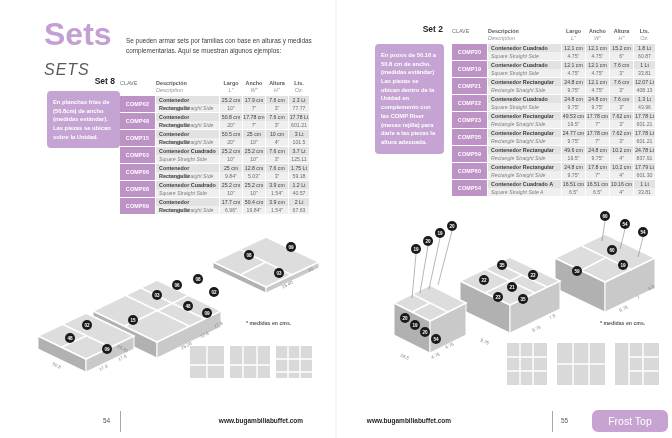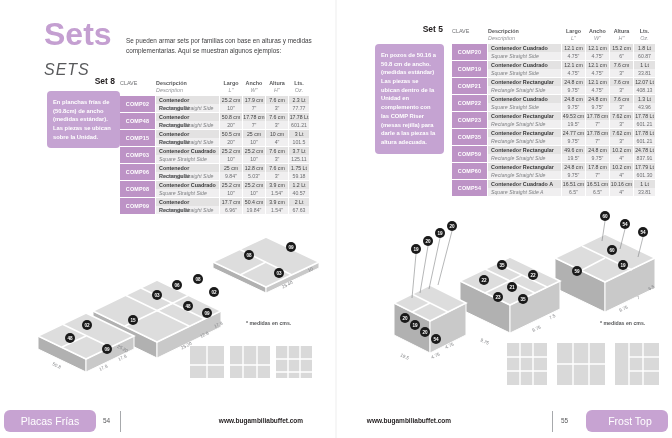--- a/index.html
+++ b/index.html
@@ -390,7 +390,7 @@
     </g>
   </svg>
 
-  <div class="set-label s2">Set 5</div>
+  <div class="set-label s2">Set 2</div>
   <div class="info-box right">En pozos de 50.16 a 50.8 cm de ancho. (medidas estándar) Las piezas se ubican dentro de la Unidad en complemento con las COMP Riser (mesas rejilla) para darle a las piezas la altura adecuada.</div>
 
   <div class="ptable t-right">

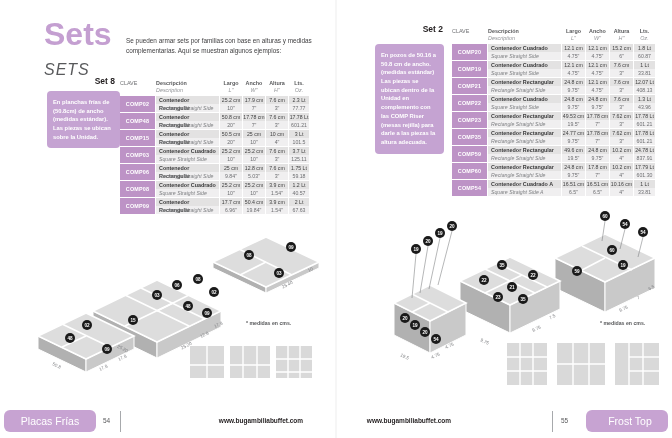--- a/index.html
+++ b/index.html
@@ -782,7 +782,6 @@
     </g>
   </svg>
 
-  <div class="footer-tab tab-left">Placas Frías</div>
   <div class="page-num pn-left">54</div>
   <div class="foot-div fd-left"></div>
   <div class="site-url url-left">www.bugambiliabuffet.com</div>

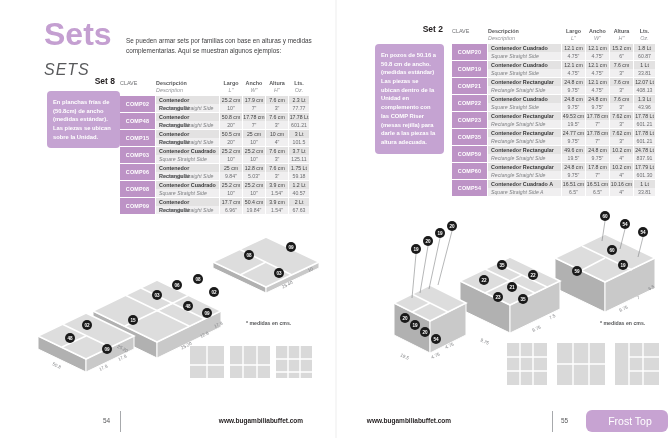--- a/index.html
+++ b/index.html
@@ -63,7 +63,7 @@
   .footer-tab{position:absolute;top:410px;height:22px;background:#c7a3d2;border-radius:6px;
     color:#fff;font-size:10.5px;display:flex;align-items:center;justify-content:center;}
   .tab-left{left:4px;width:92px;}
-  .tab-right{right:4px;width:76px;padding-left:6px;}
+  .tab-right{right:4px;width:76px;}
   .page-num{position:absolute;top:417px;font-size:6.5px;color:#58595b;}
   .pn-left{left:103px;}
   .pn-right{left:561px;}

